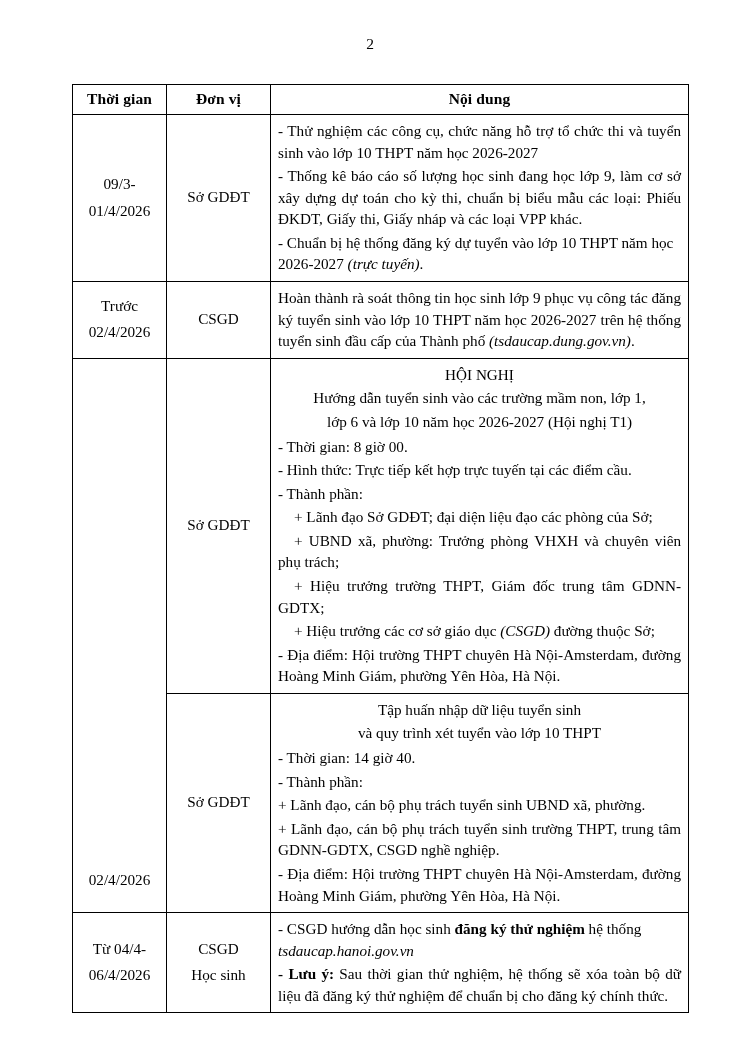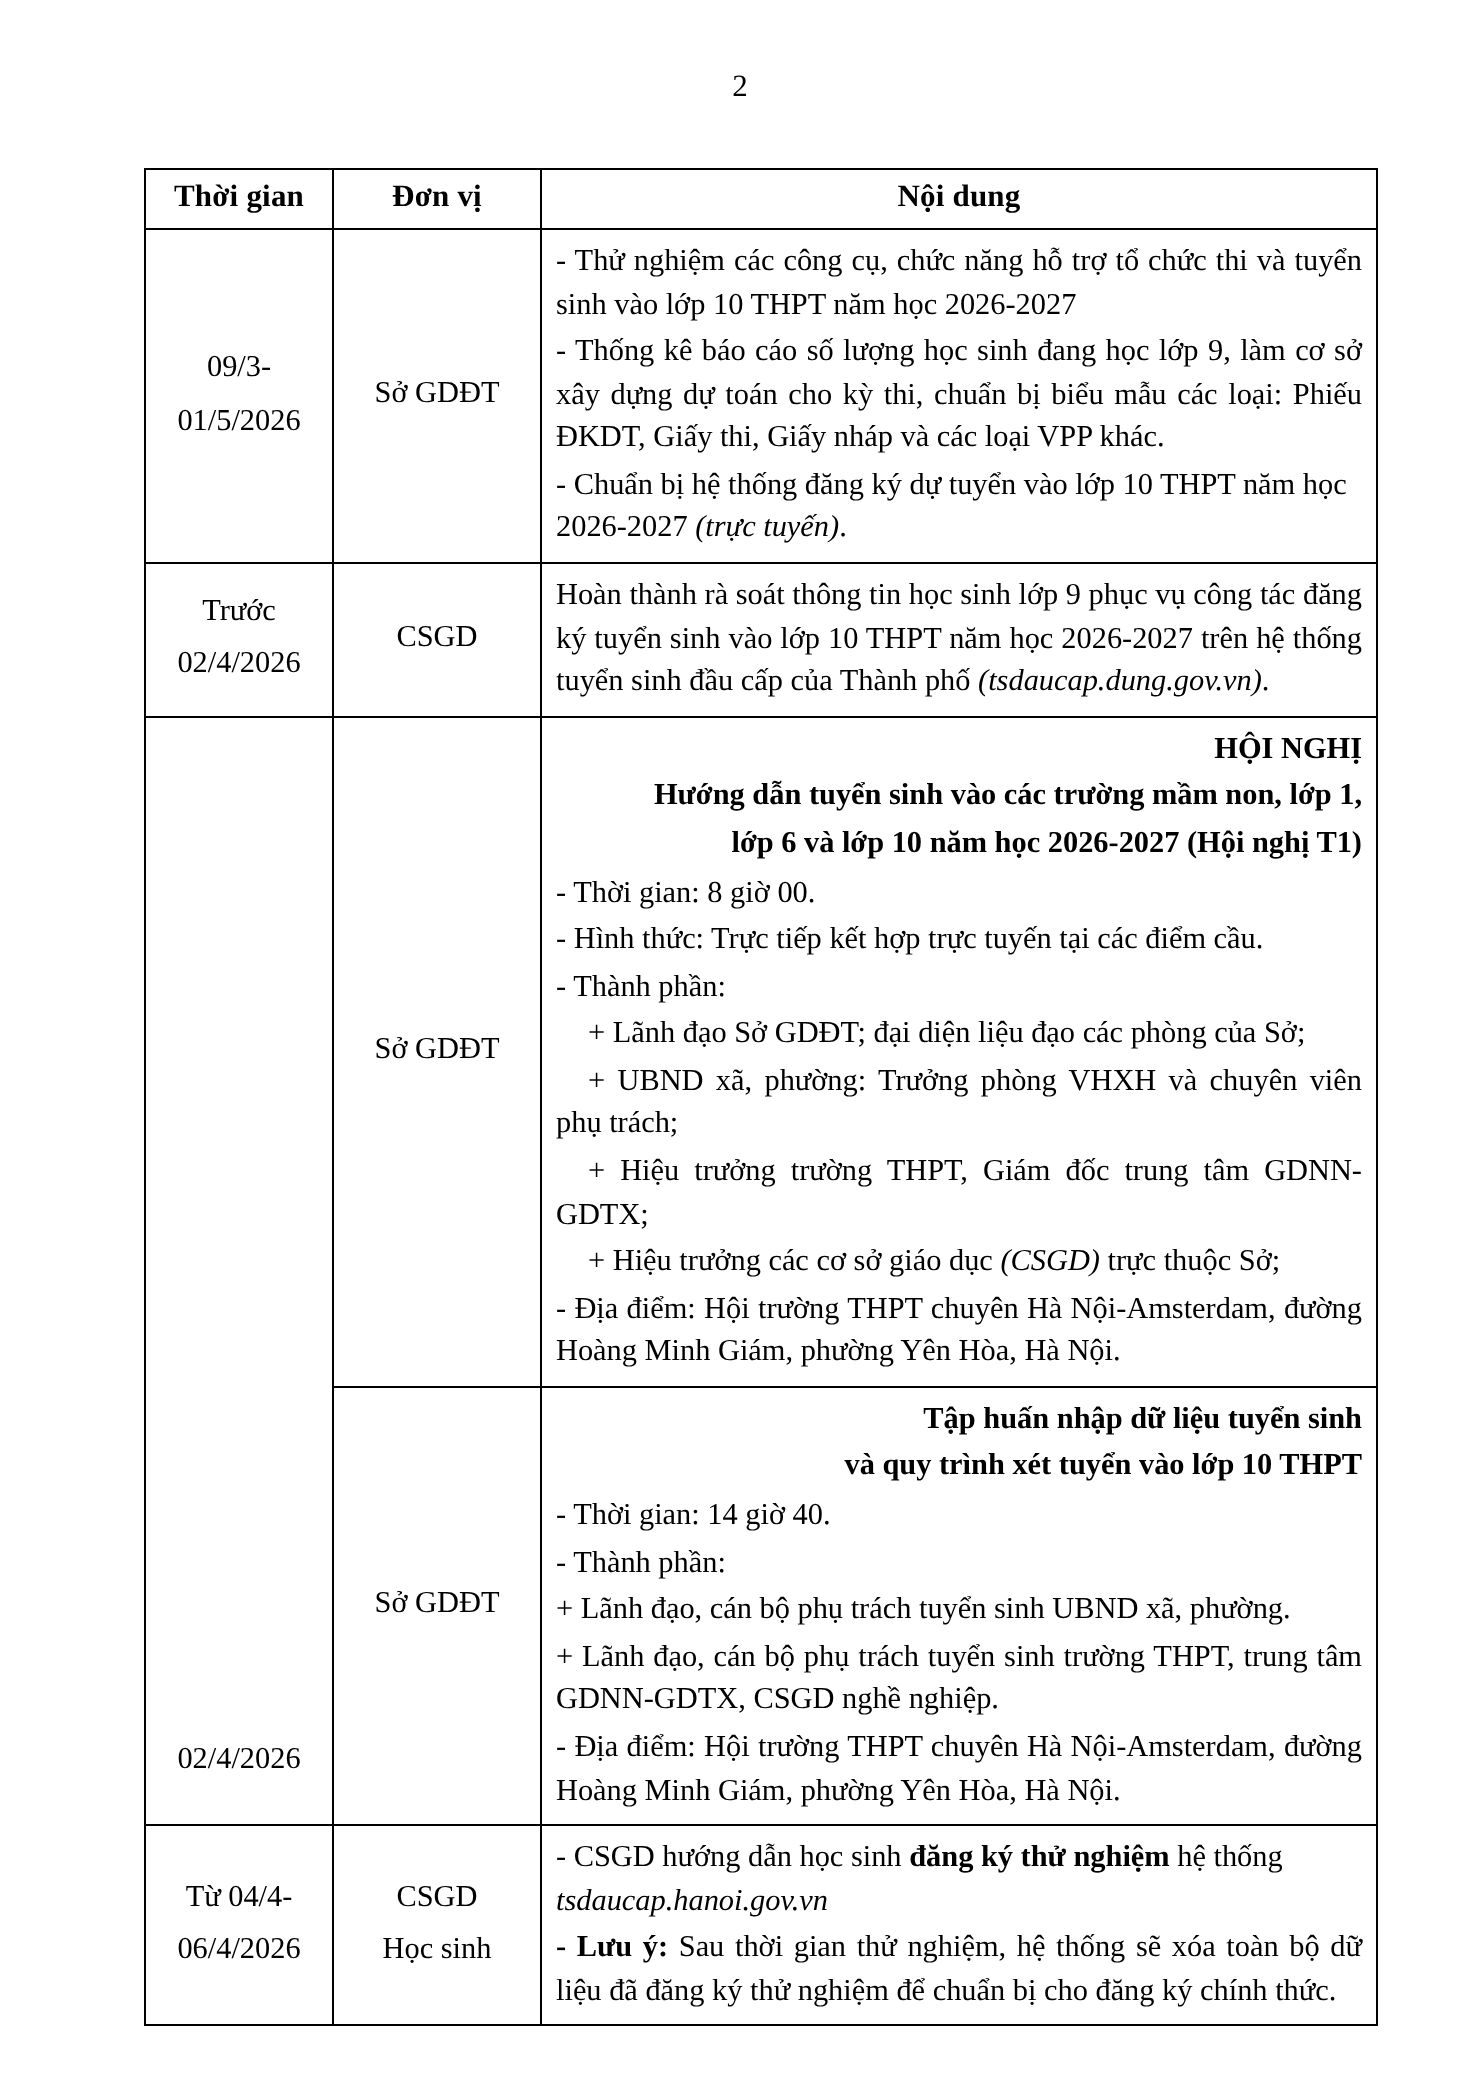--- a/index.html
+++ b/index.html
@@ -121,7 +121,7 @@
         <tr>
           <td class="time">
             <div>09/3-</div>
-            <div>01/5/2026</div>
+            <div>01/4/2026</div>
           </td>
           <td class="unit">Sở GDĐT</td>
           <td class="content">

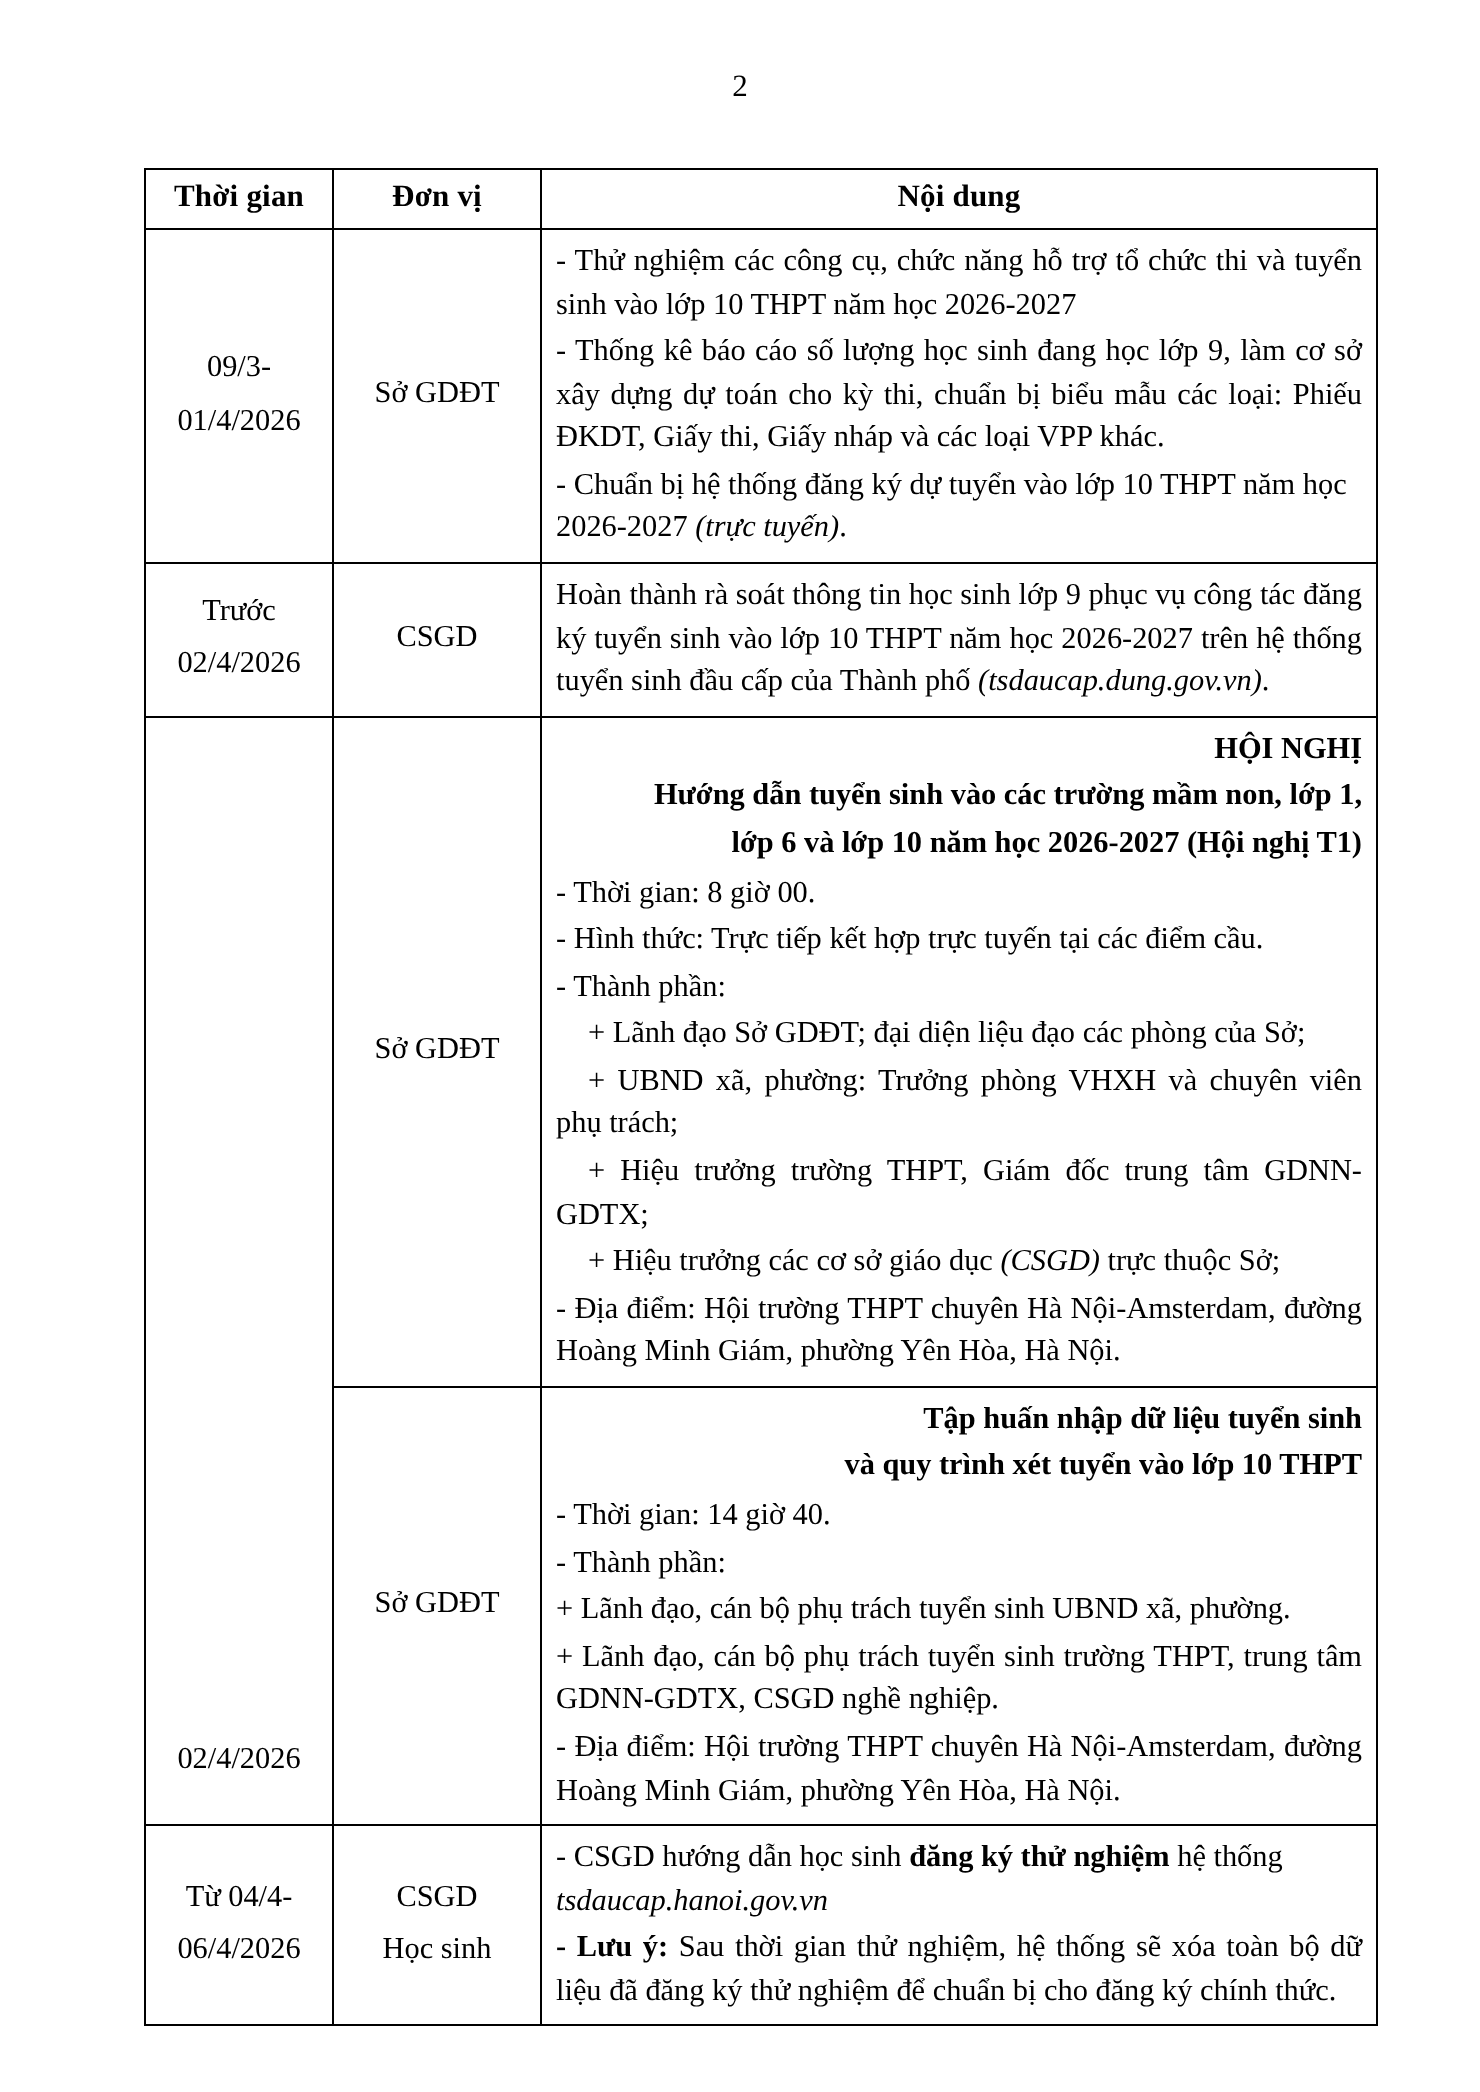--- a/index.html
+++ b/index.html
@@ -85,8 +85,8 @@
   }
   td.content p:last-child { margin-bottom: 0; }
   p.ctr {
-    text-align: right;
-    font-weight: bold;
+    text-align: center;
+    font-weight: normal;
     margin-bottom: 1px;
   }
   p.ctr.tight { margin-bottom: 3px; }

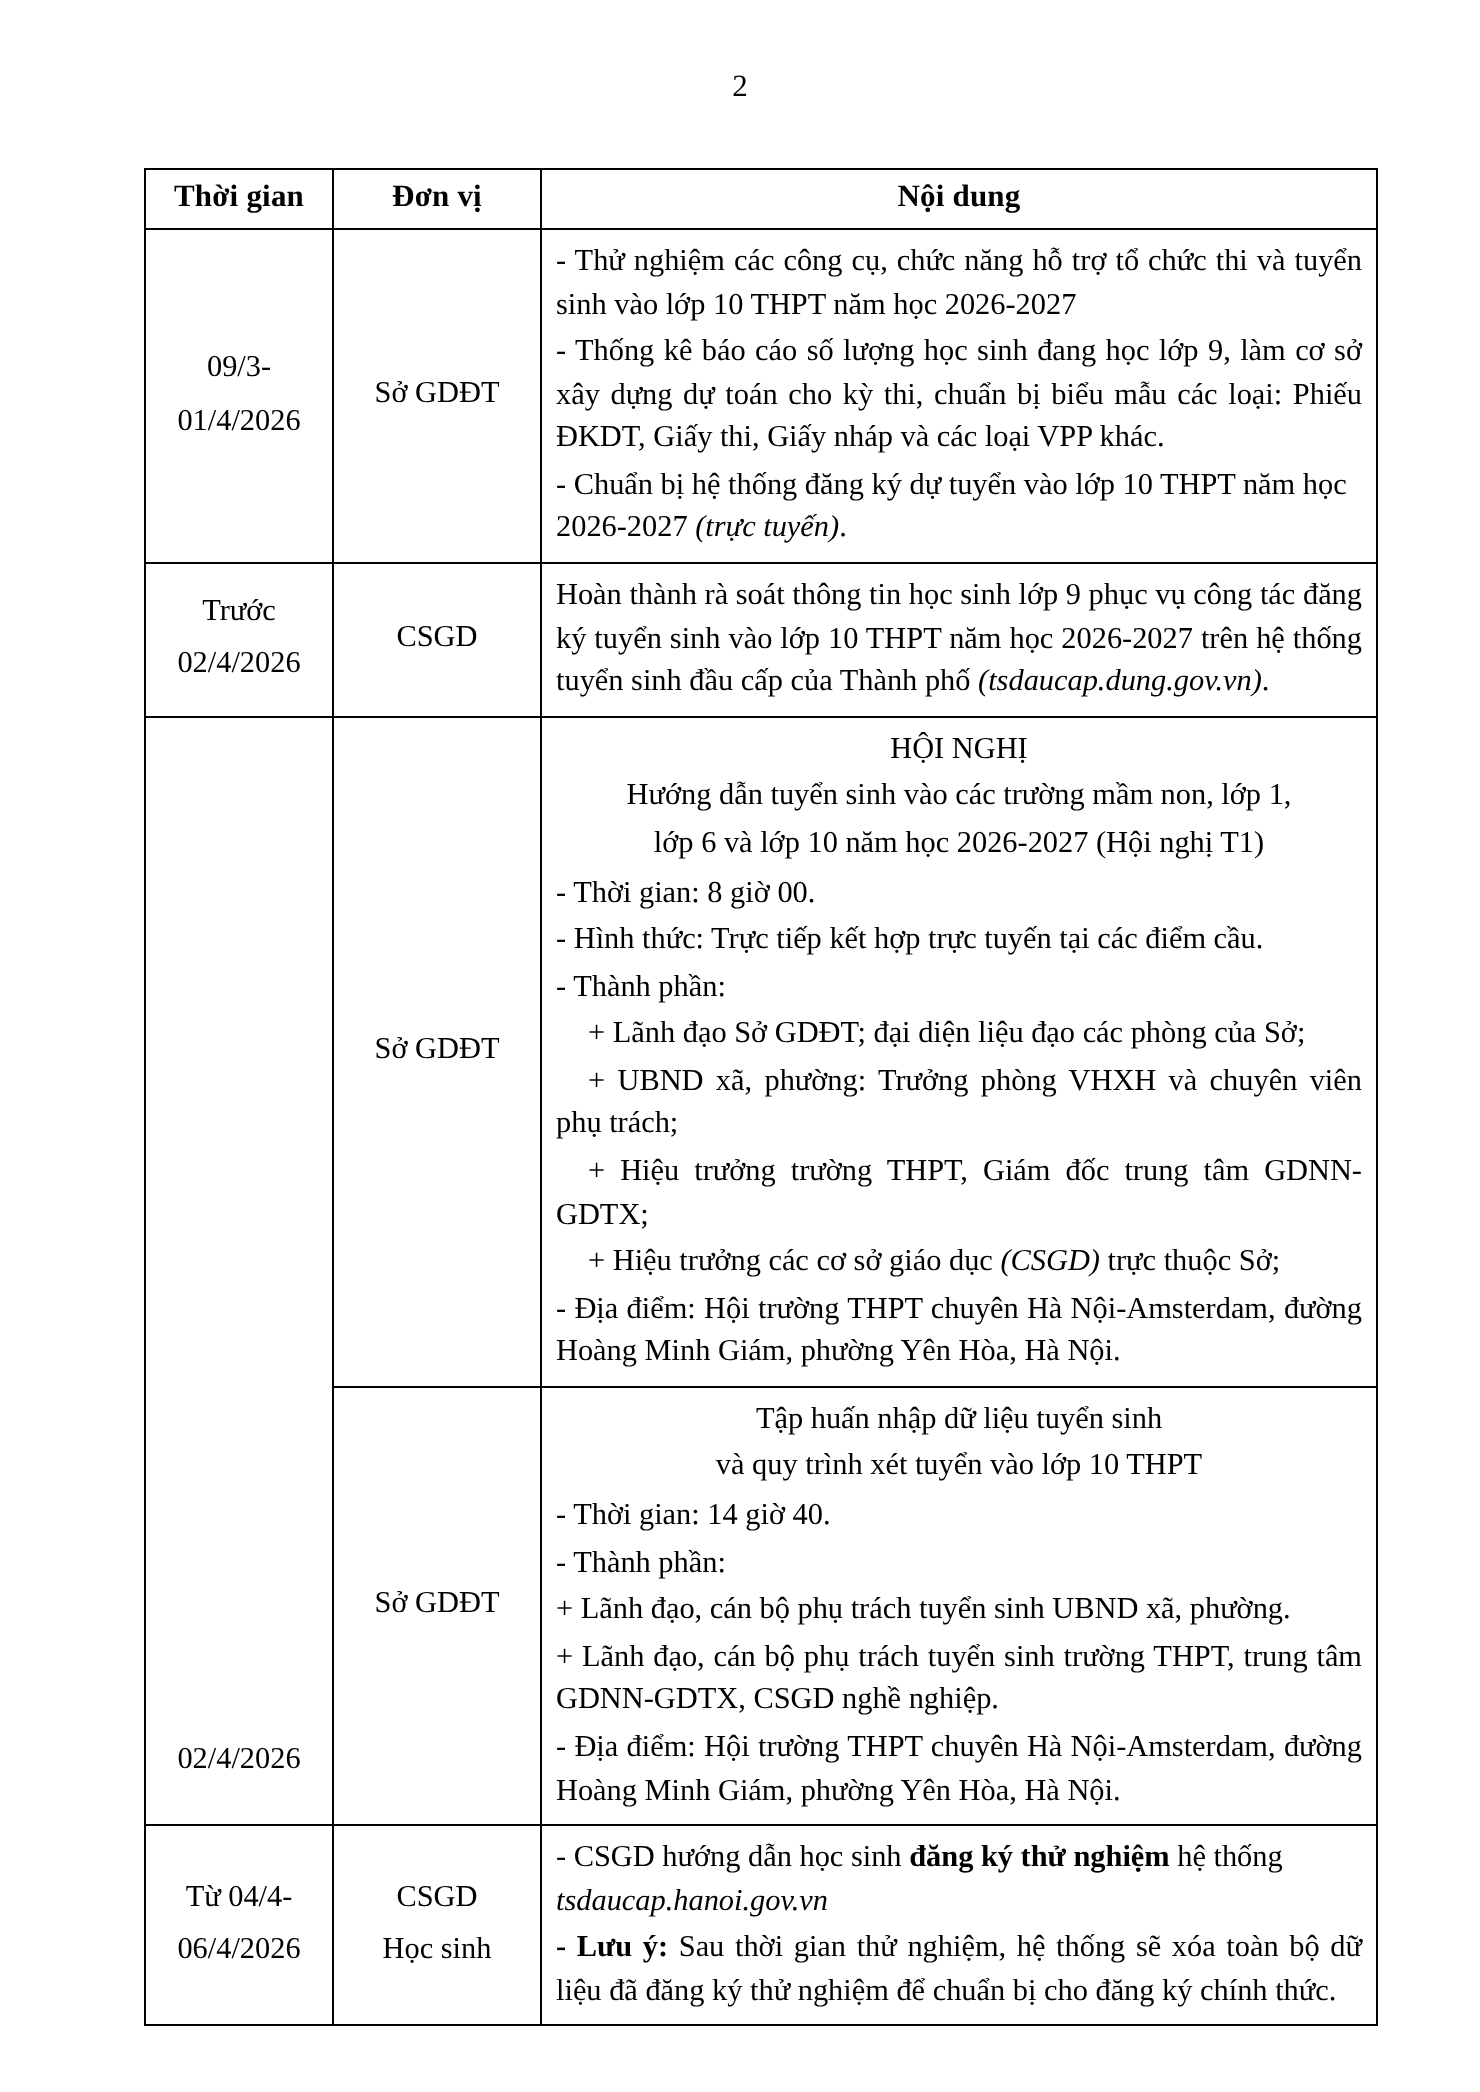--- a/index.html
+++ b/index.html
@@ -155,7 +155,7 @@
             <p class="ind nj">+ Lãnh đạo Sở GDĐT; đại diện liệu đạo các phòng của Sở;</p>
             <p class="ind">+ UBND xã, phường: Trưởng phòng VHXH và chuyên viên phụ trách;</p>
             <p class="ind">+ Hiệu trưởng trường THPT, Giám đốc trung tâm GDNN-GDTX;</p>
-            <p class="ind nj"><span>+ Hiệu trưởng các cơ sở giáo dục </span><span class="it">(CSGD)</span><span> trực thuộc Sở;</span></p>
+            <p class="ind nj"><span>+ Hiệu trưởng các cơ sở giáo dục </span><span class="it">(CSGD)</span><span> đường thuộc Sở;</span></p>
             <p>- Địa điểm: Hội trường THPT chuyên Hà Nội-Amsterdam, đường Hoàng Minh Giám, phường Yên Hòa, Hà Nội.</p>
           </td>
         </tr>

